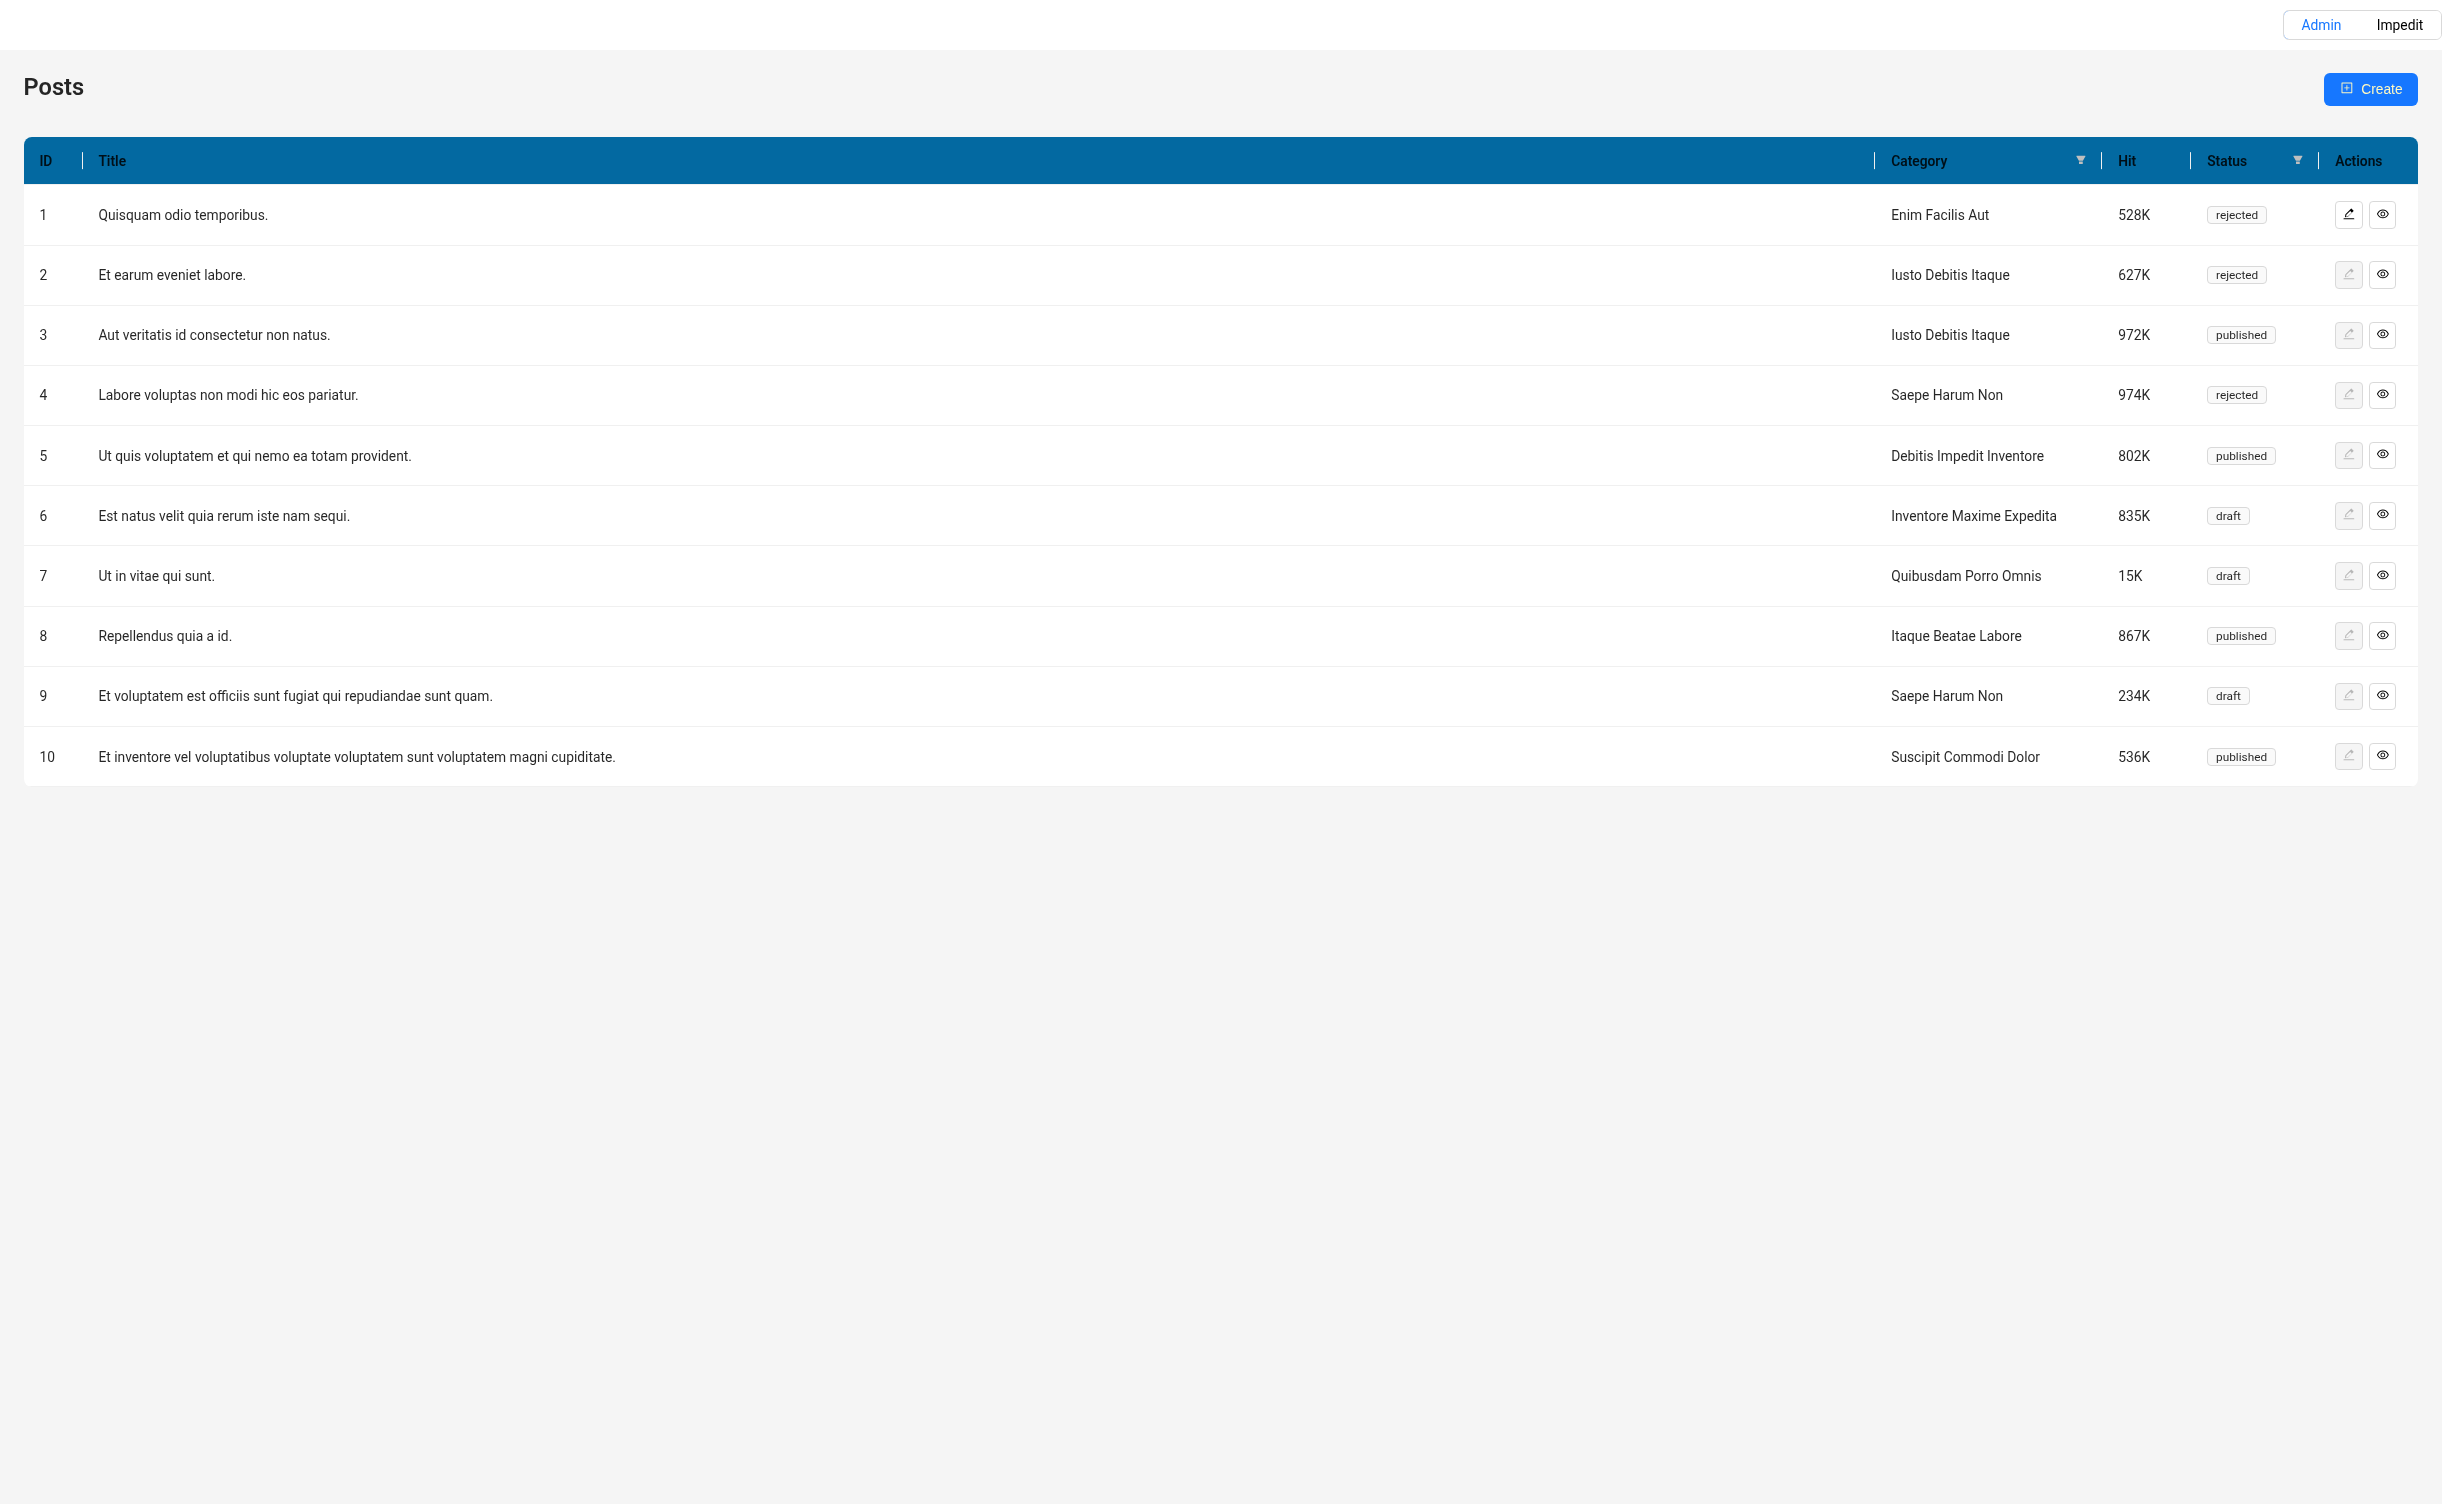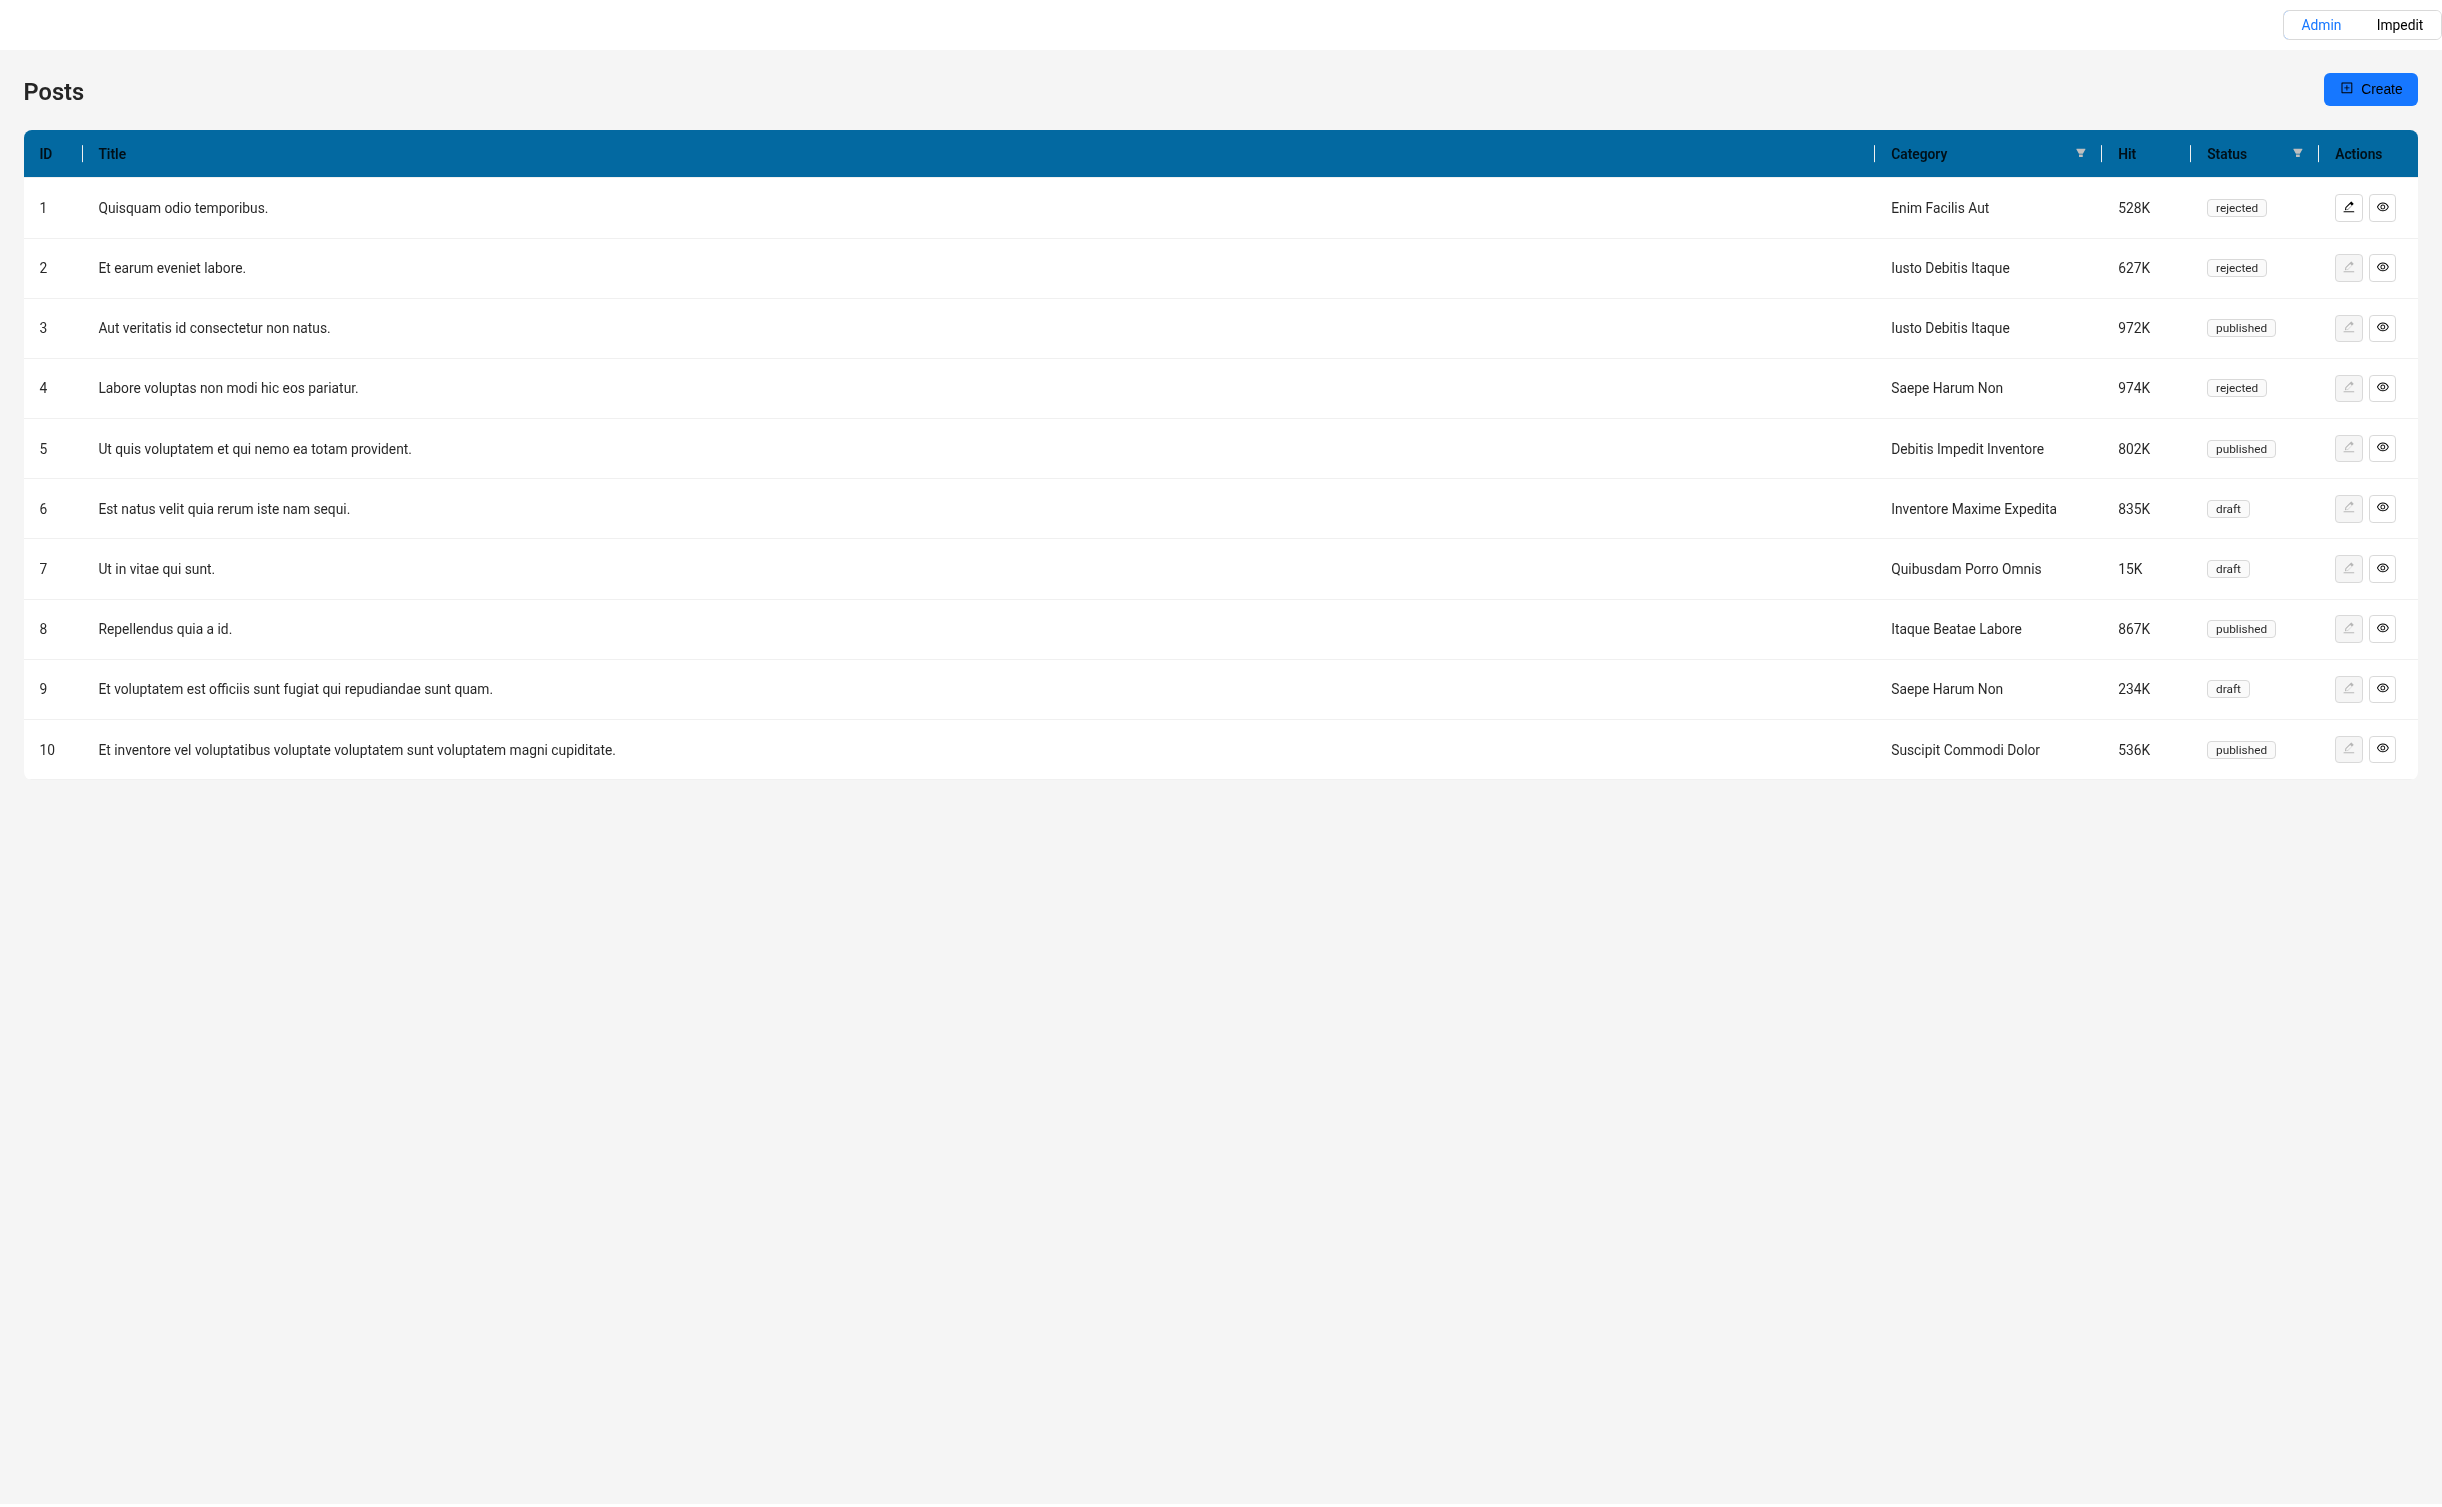--- a/index.html
+++ b/index.html
@@ -44,8 +44,8 @@
     .header-row {
       display: flex;
       justify-content: space-between;
-      align-items: flex-end;
-      margin-bottom: 24px;
+      align-items: flex-start;
+      margin-bottom: 31px;
     }
     .page-title {
       font-size: 23.6px;

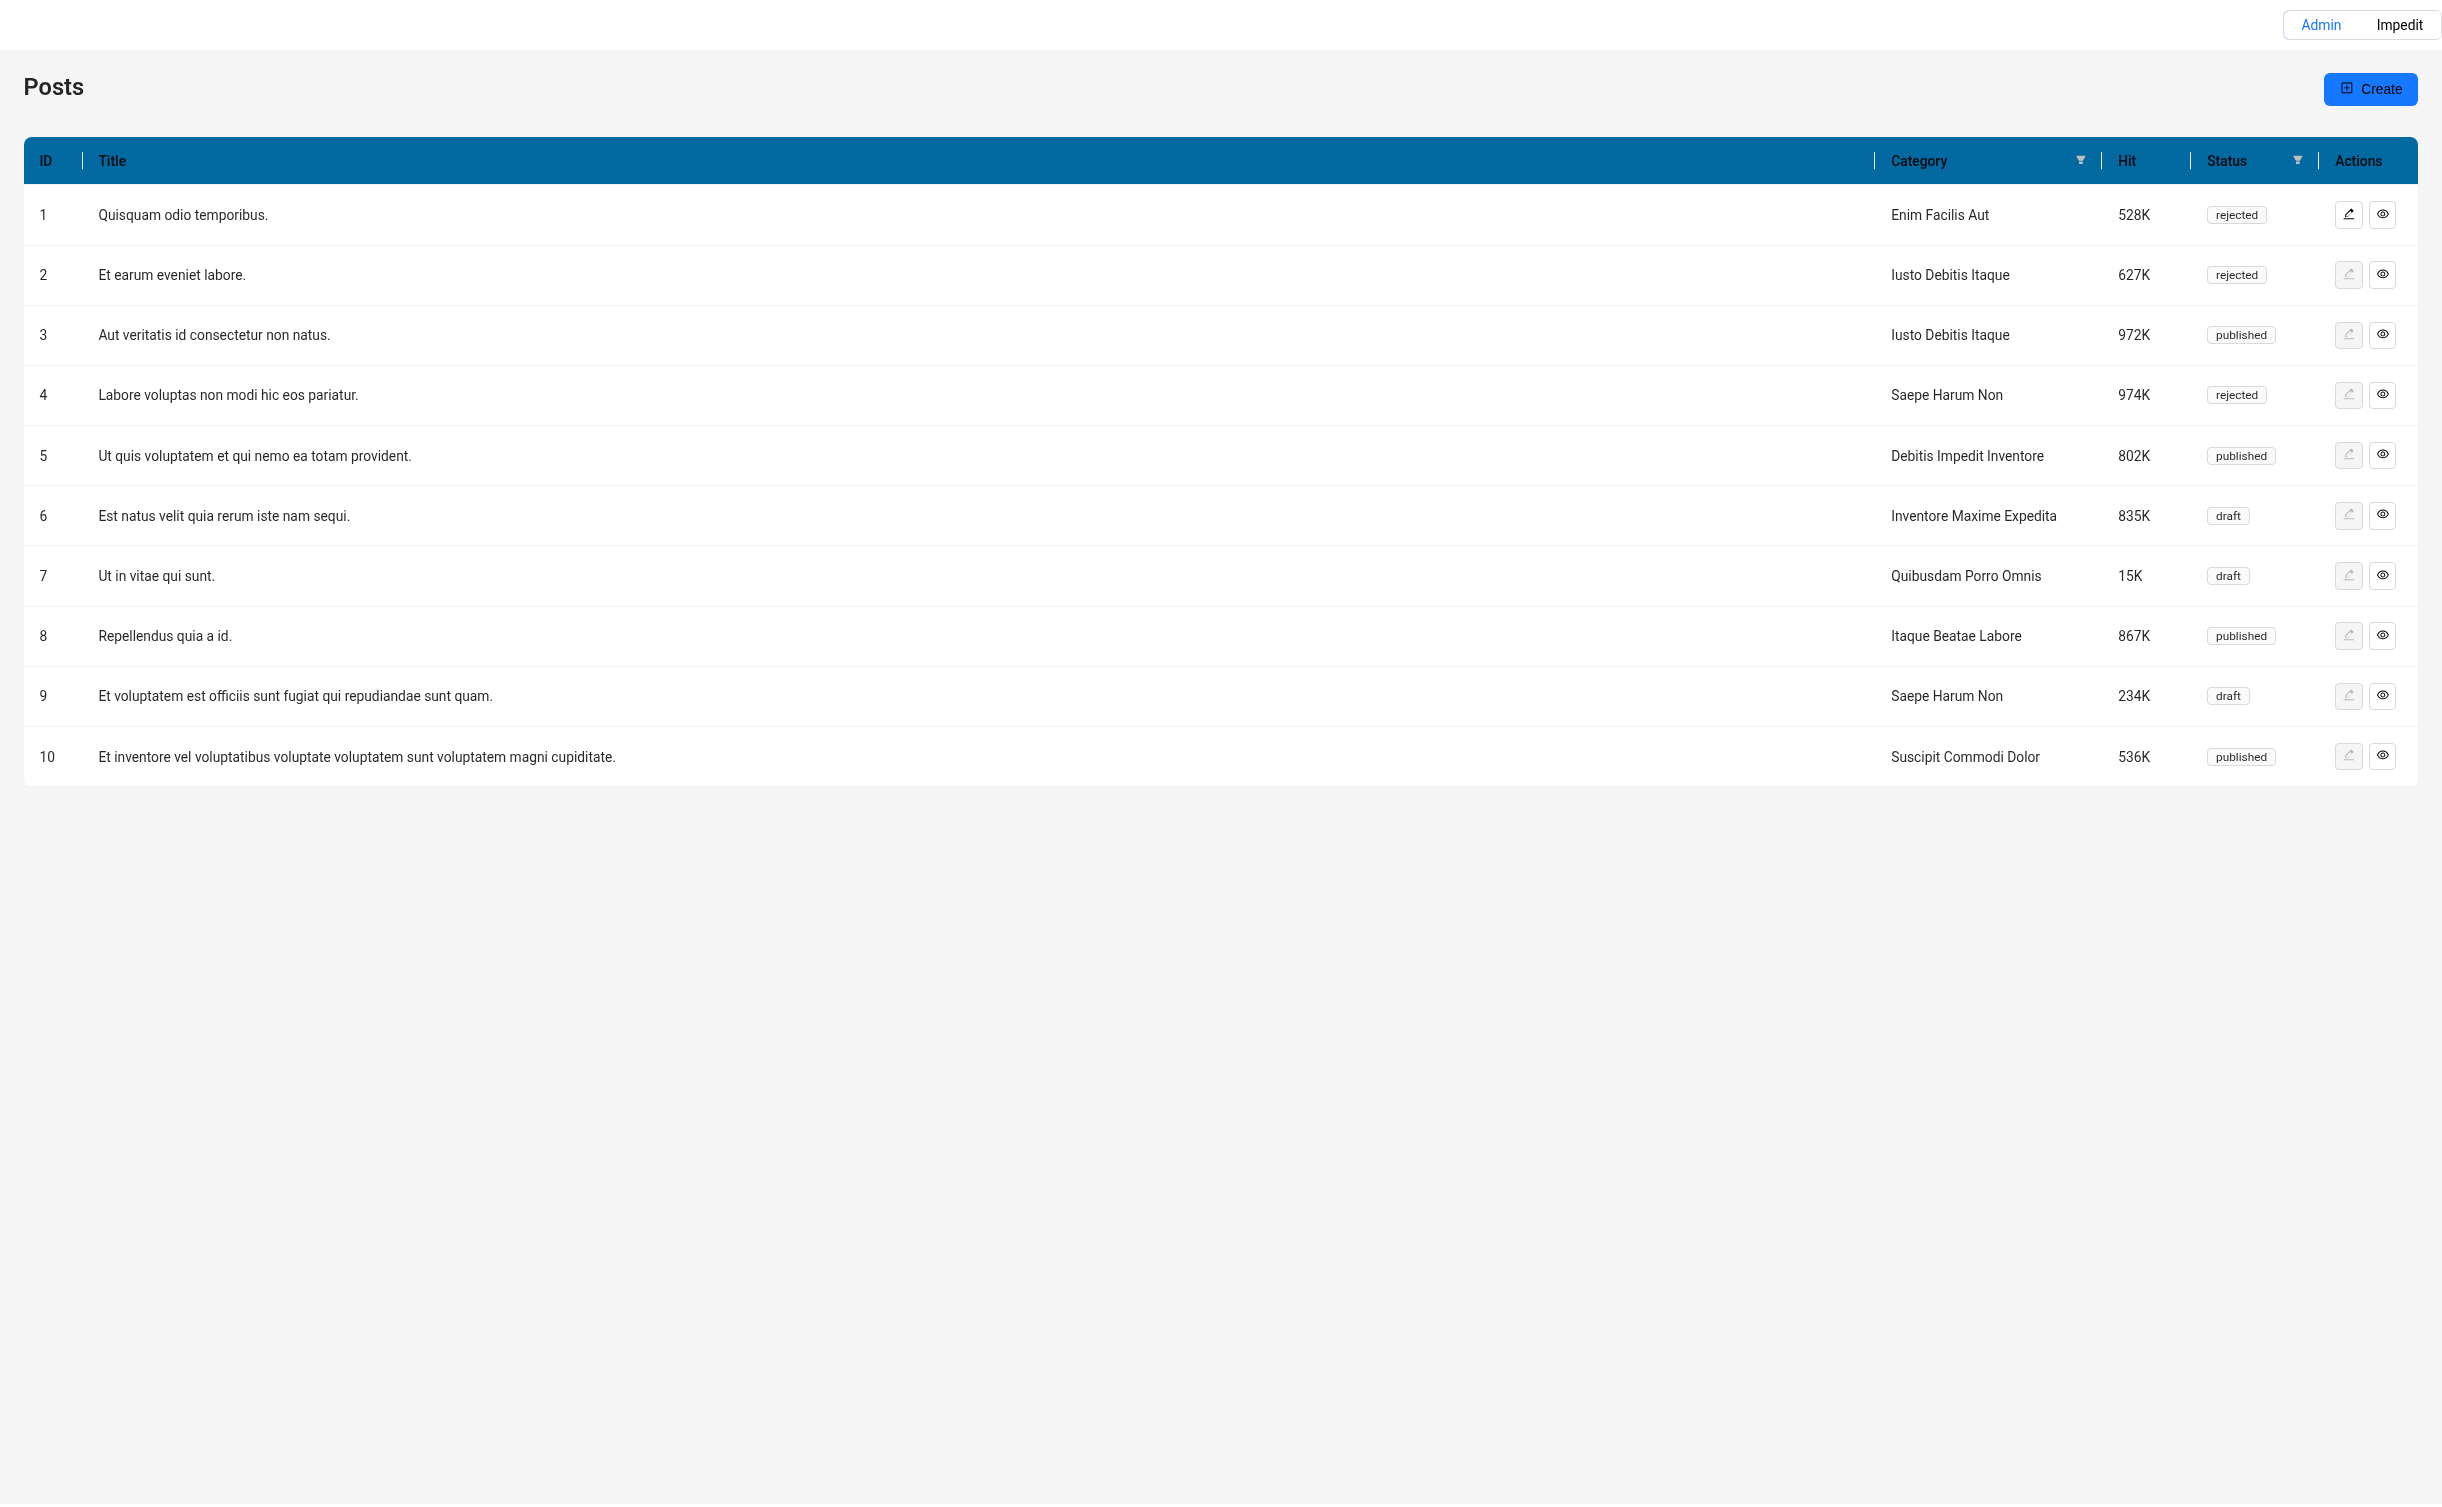--- a/index.html
+++ b/index.html
@@ -57,7 +57,7 @@
       align-items: center;
       gap: 7.9px;
       background: #1677ff;
-      color: #000000;
+      color: #fef9c3;
       border: none;
       border-radius: 5.9px;
       padding: 7.9px 15.8px;

